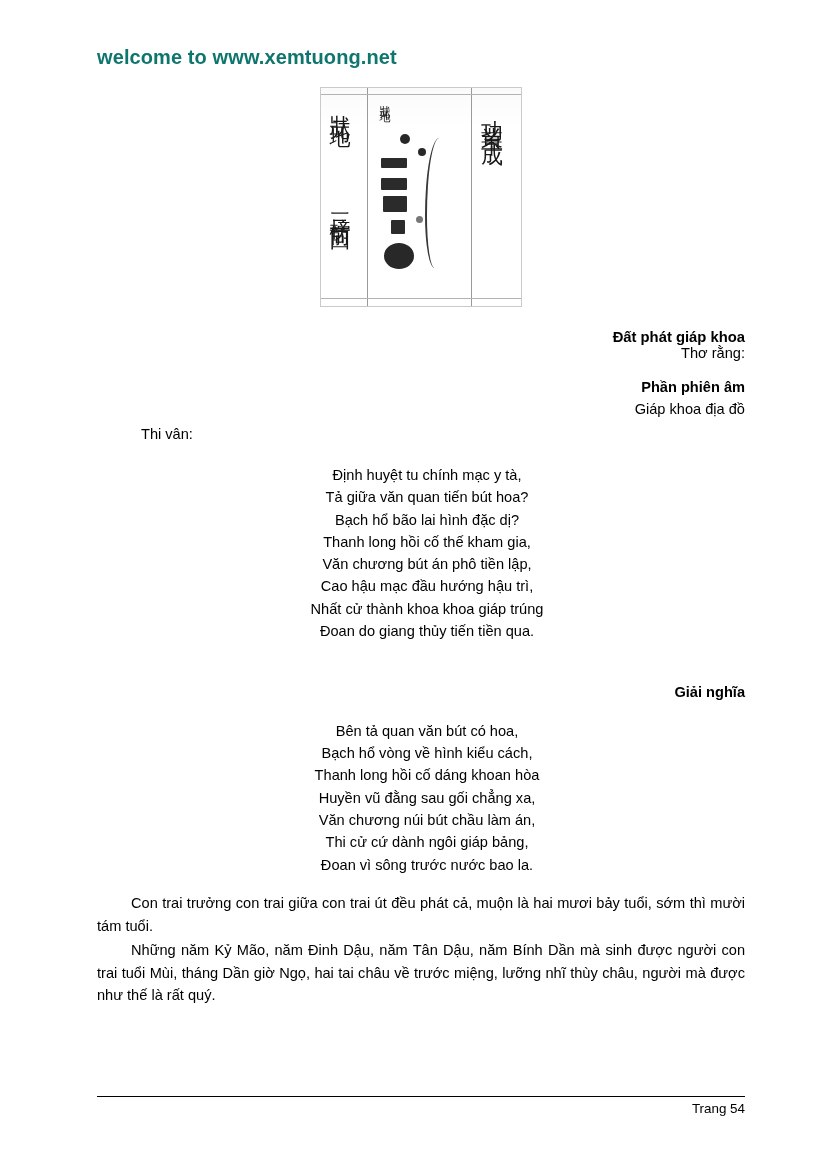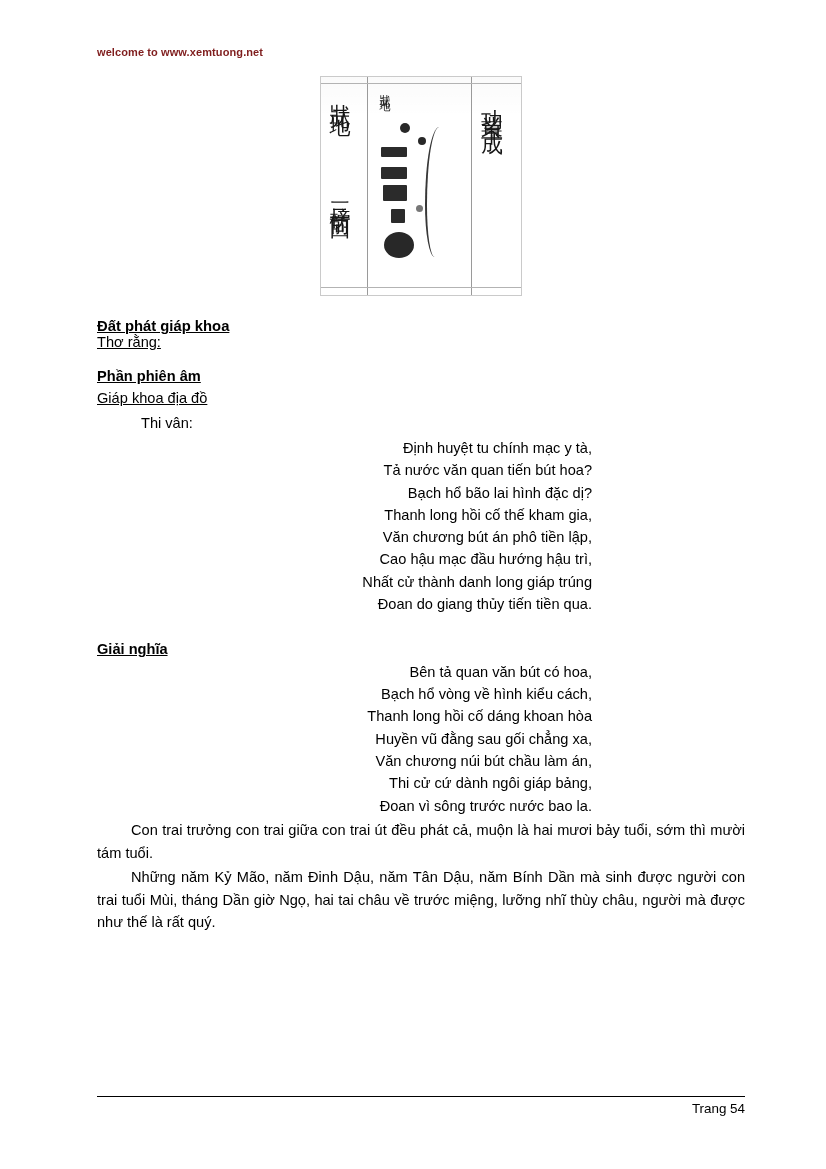--- a/index.html
+++ b/index.html
@@ -28,10 +28,10 @@
   }
   .header-line {
     margin-top: 46px;
-    font-size: 11px;
+    font-size: 20px;
     font-weight: bold;
     letter-spacing: 0.1px;
-    color: #7f1d1d;
+    color: #0f766e;
   }
 
   

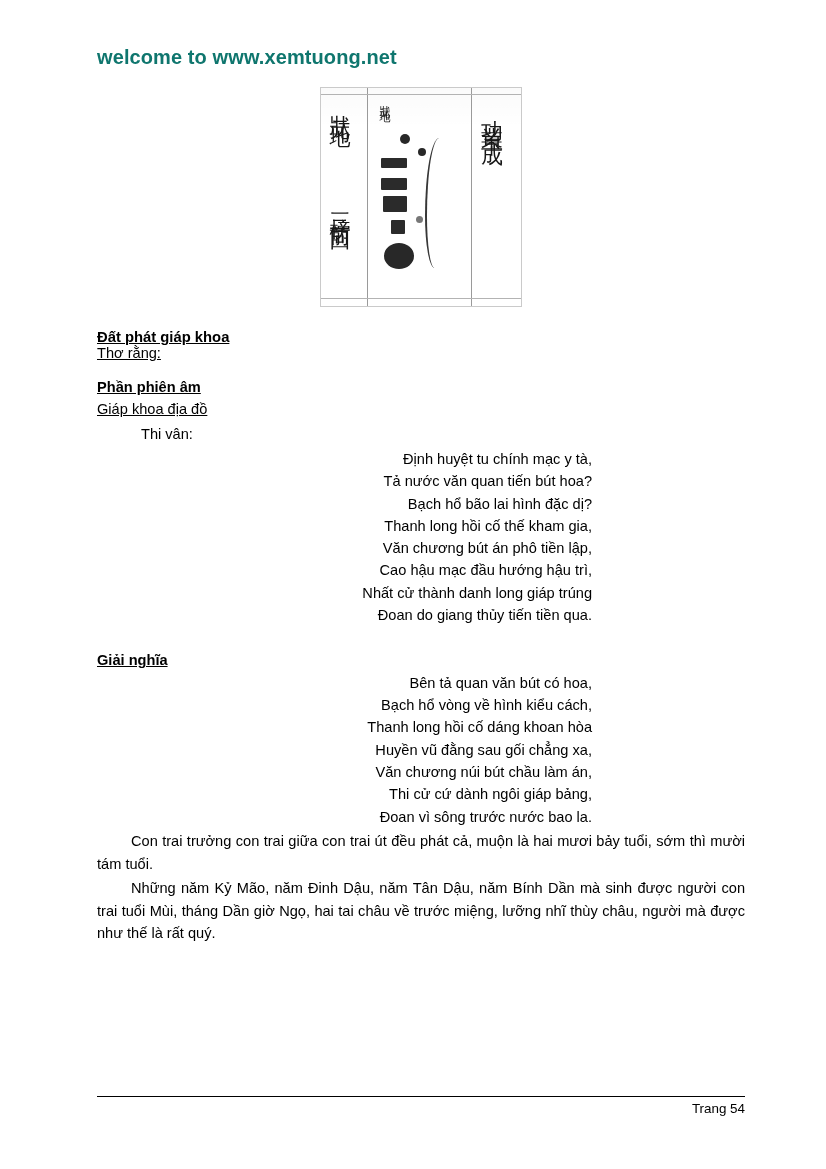--- a/index.html
+++ b/index.html
@@ -102,7 +102,7 @@
   }
 
   
-  .center { text-align: left; text-decoration: underline; }
+  .center { text-align: right; }
   .bold { font-weight: bold; }
   .t {
     font-size: 14.6px;

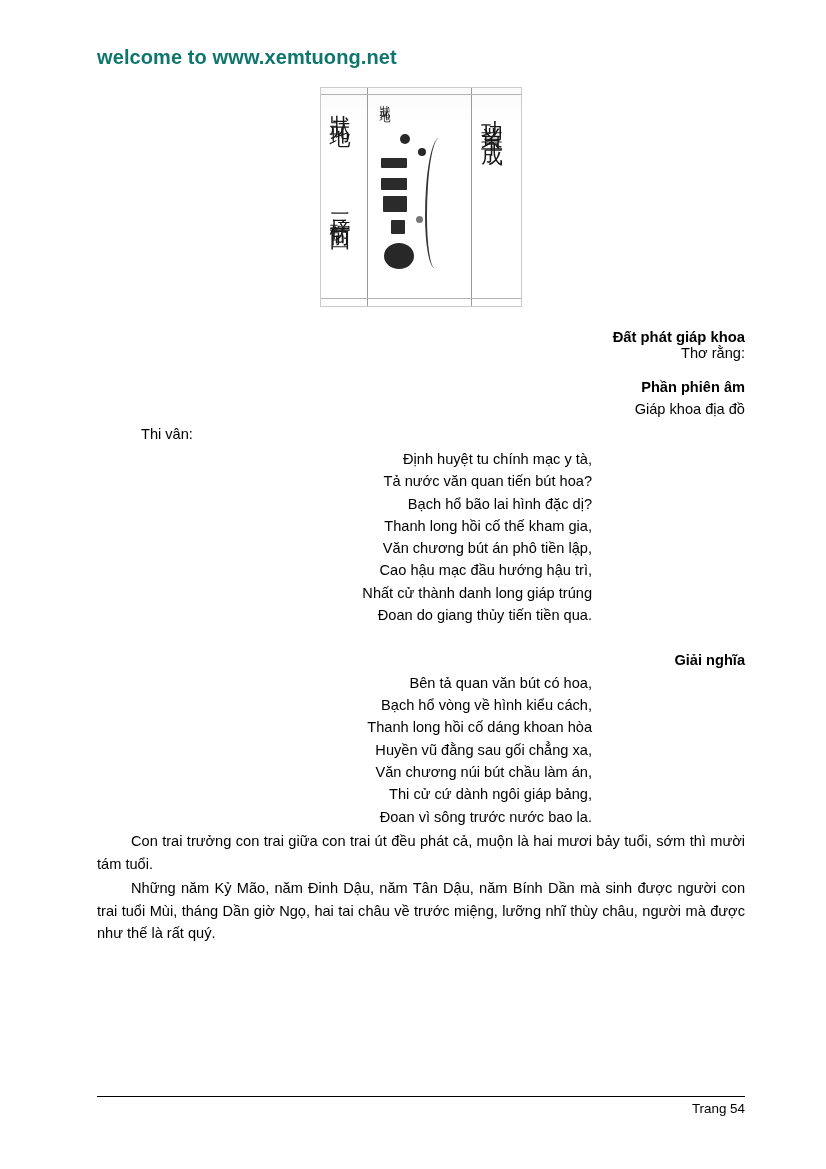--- a/index.html
+++ b/index.html
@@ -130,9 +130,9 @@
   }
 
   .verse {
-    margin: 0 auto;
+    margin: 16px auto;
     width: 330px;
-    text-align: right;
+    text-align: center;
     font-size: 14.6px;
     line-height: 22.3px;
     padding-left: 12px;

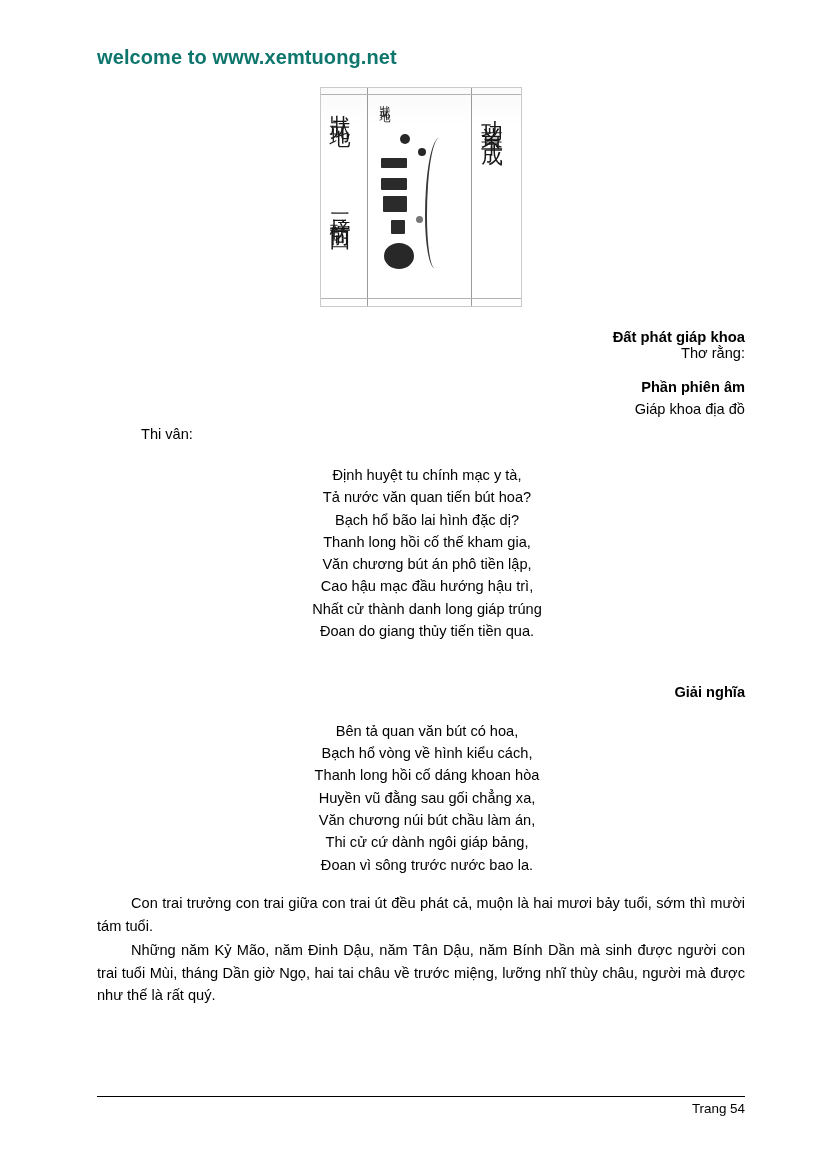--- a/index.html
+++ b/index.html
@@ -210,7 +210,7 @@
 
     <div class="verse">
       <div>Định huyệt tu chính mạc y tà,</div>
-      <div>Tả nước văn quan tiến bút hoa?</div>
+      <div>Tả giữa văn quan tiến bút hoa?</div>
       <div>Bạch hổ bão lai hình đặc dị?</div>
       <div>Thanh long hồi cố thế kham gia,</div>
       <div>Văn chương bút án phô tiền lập,</div>

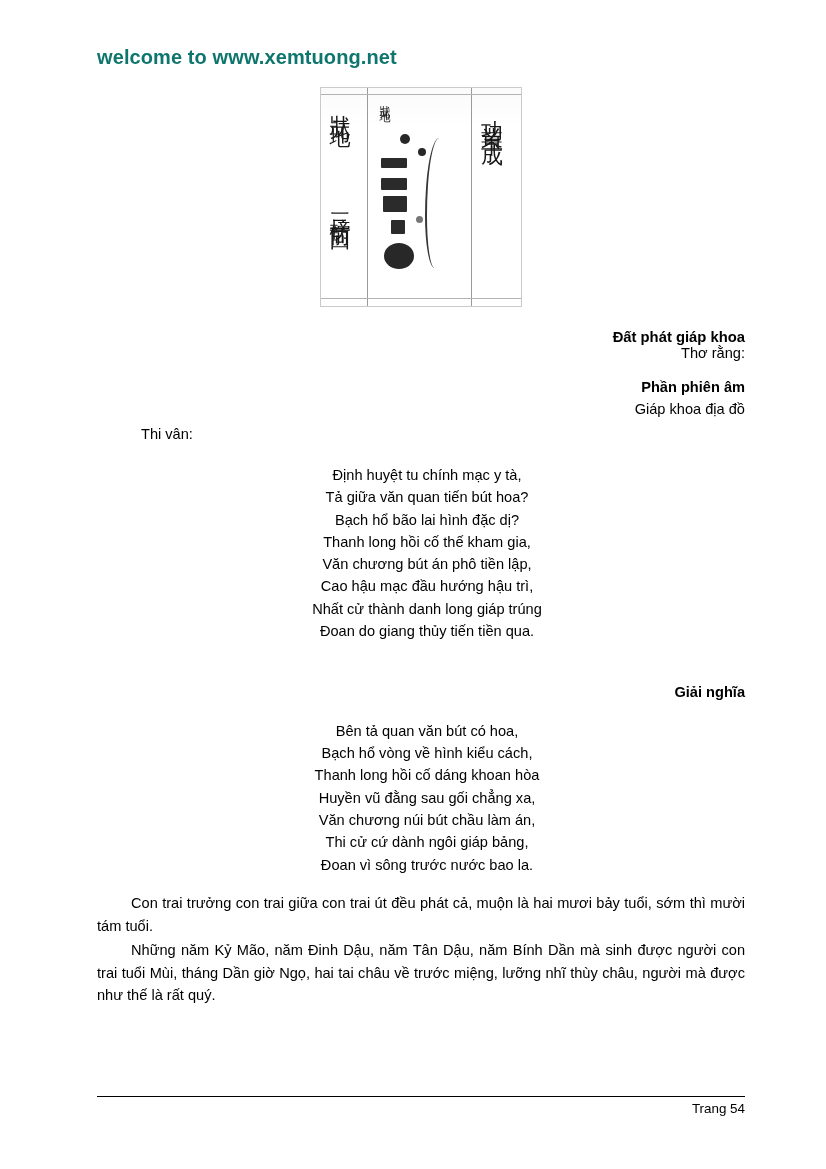--- a/index.html
+++ b/index.html
@@ -215,7 +215,7 @@
       <div>Thanh long hồi cố thế kham gia,</div>
       <div>Văn chương bút án phô tiền lập,</div>
       <div>Cao hậu mạc đầu hướng hậu trì,</div>
-      <div>Nhất cử thành danh long giáp trúng</div>
+      <div>Nhất cử thành khoa khoa giáp trúng</div>
       <div>Đoan do giang thủy tiến tiền qua.</div>
     </div>
 

